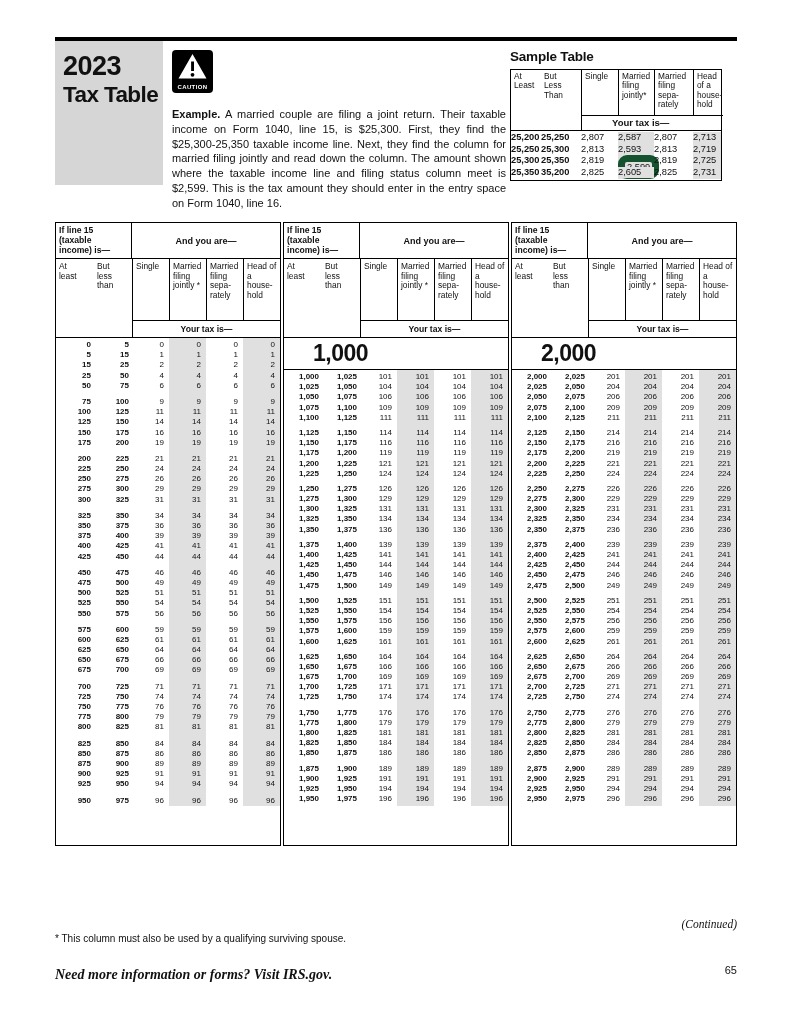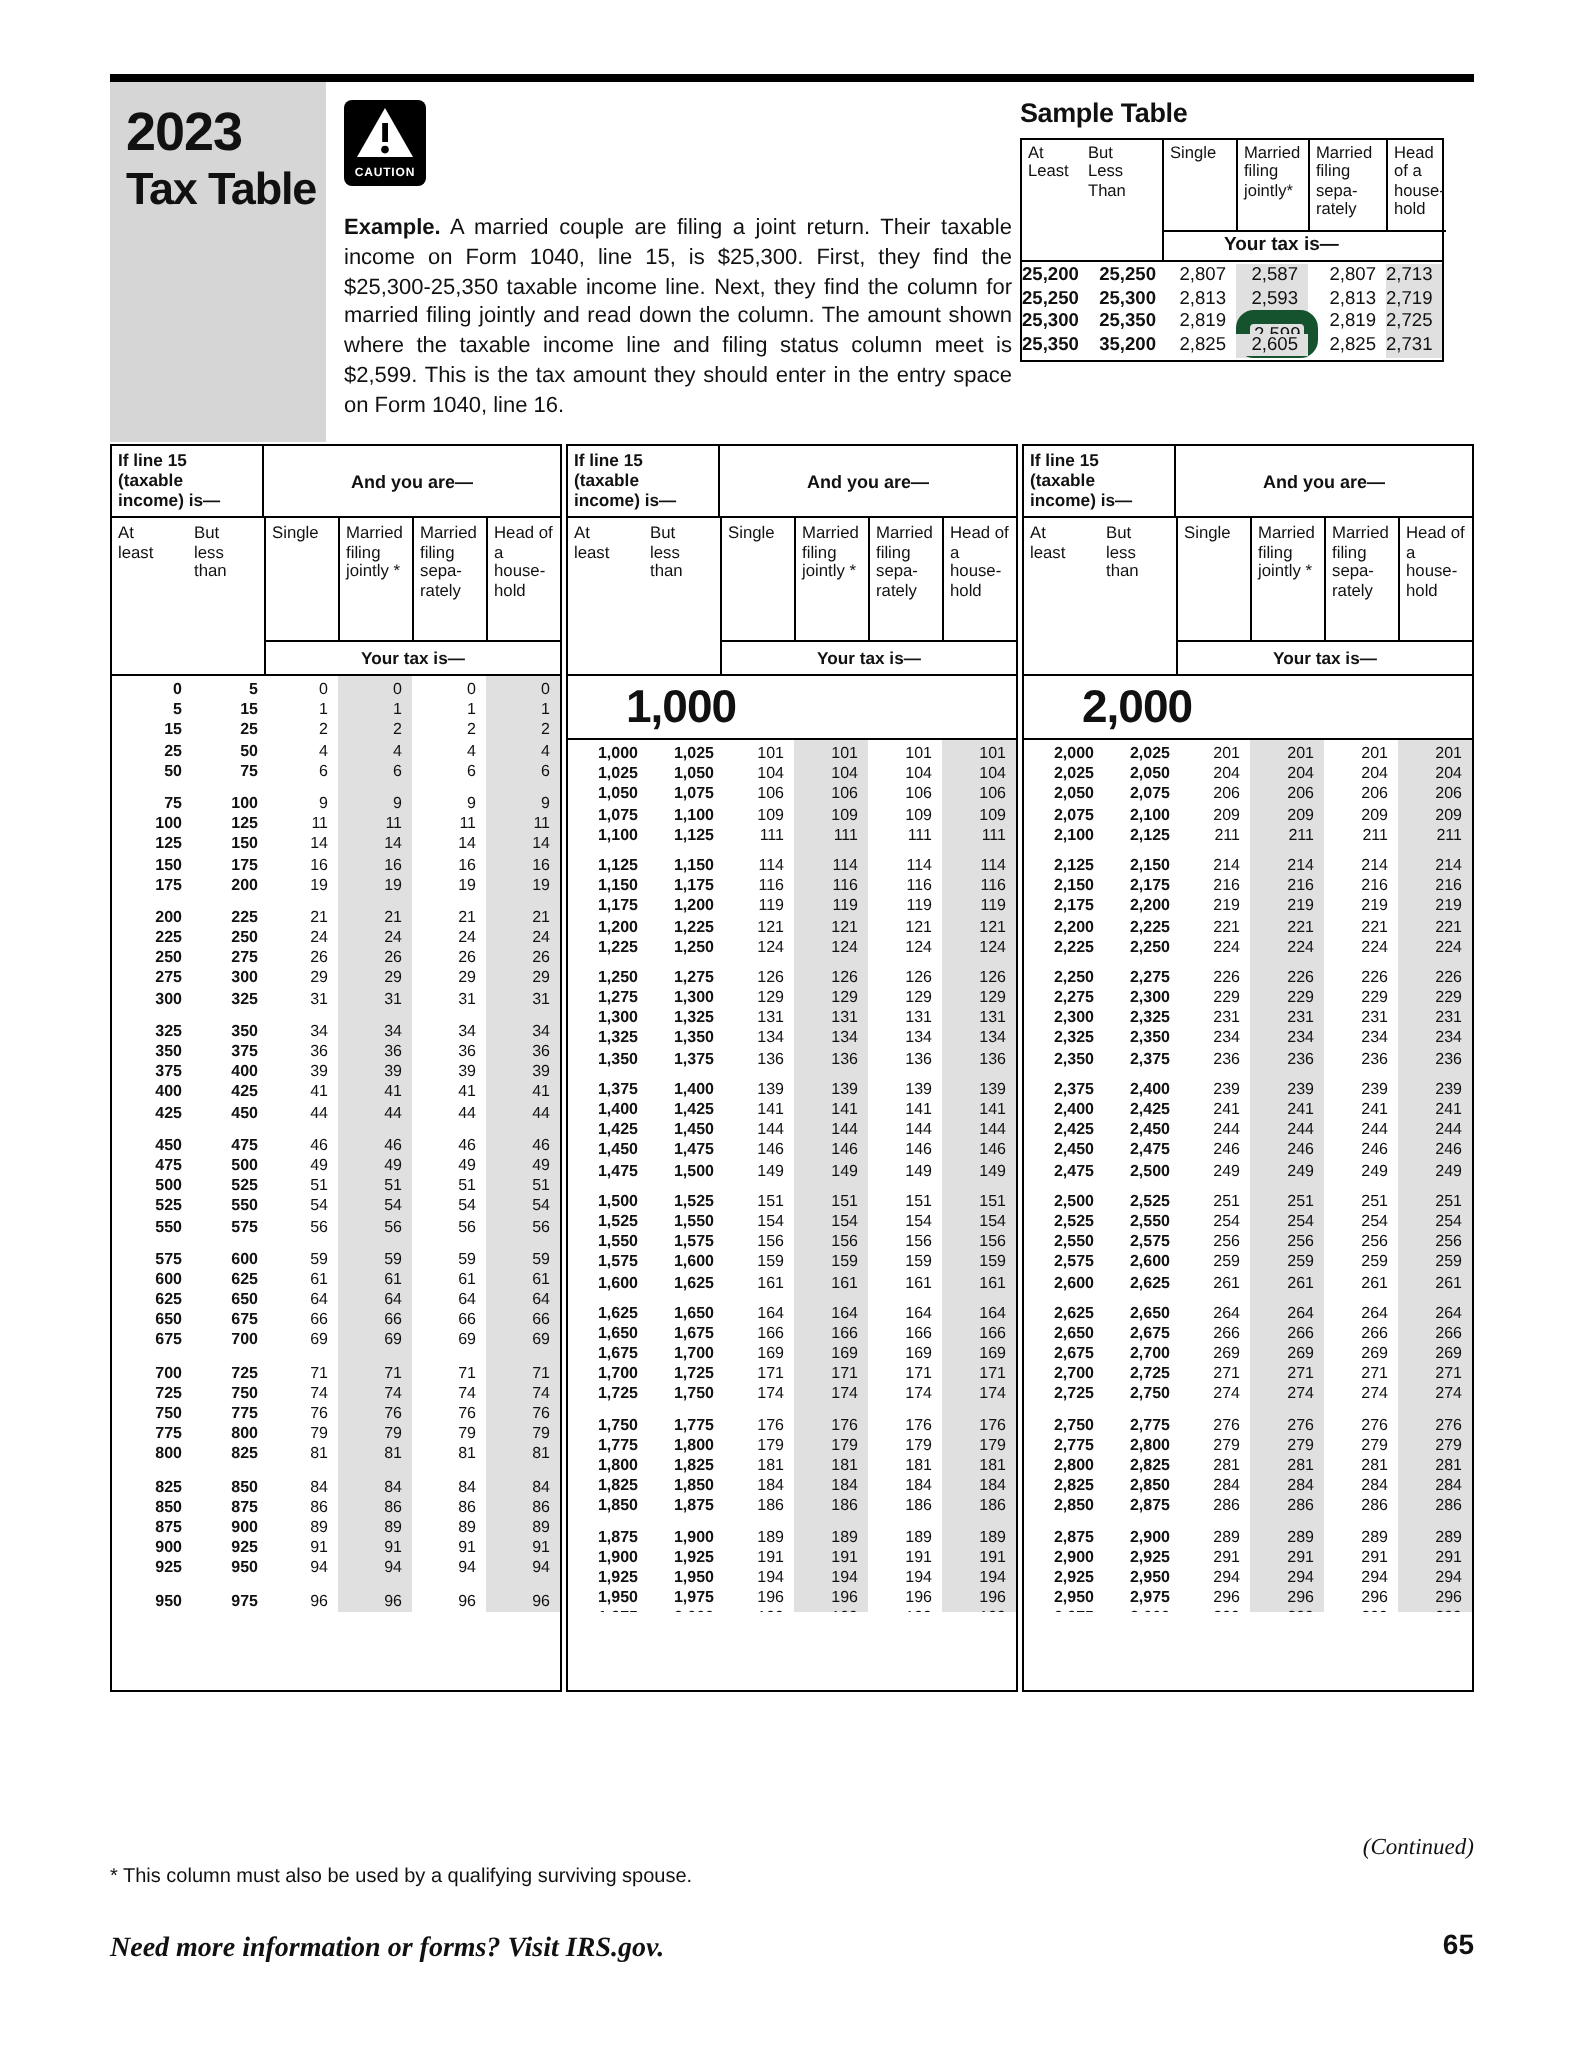--- a/index.html
+++ b/index.html
@@ -12,7 +12,7 @@
 
   
   .top-rule { position:absolute; left:55px; top:37px; width:682px; height:4px; background:#000; }
-  .title-box { position:absolute; left:55px; top:41px; width:108px; height:180px; background:var(--box-bg,#d6d6d6); padding:10px 0 0 8px; }
+  .title-box { position:absolute; left:55px; top:41px; width:108px; height:144px; background:var(--box-bg,#d6d6d6); padding:10px 0 0 8px; }
   .title-year { font-size:27px; font-weight:bold; letter-spacing:-0.5px; line-height:30px; }
   .title-text { font-size:22.5px; font-weight:bold; letter-spacing:-0.6px; line-height:28px; }
 

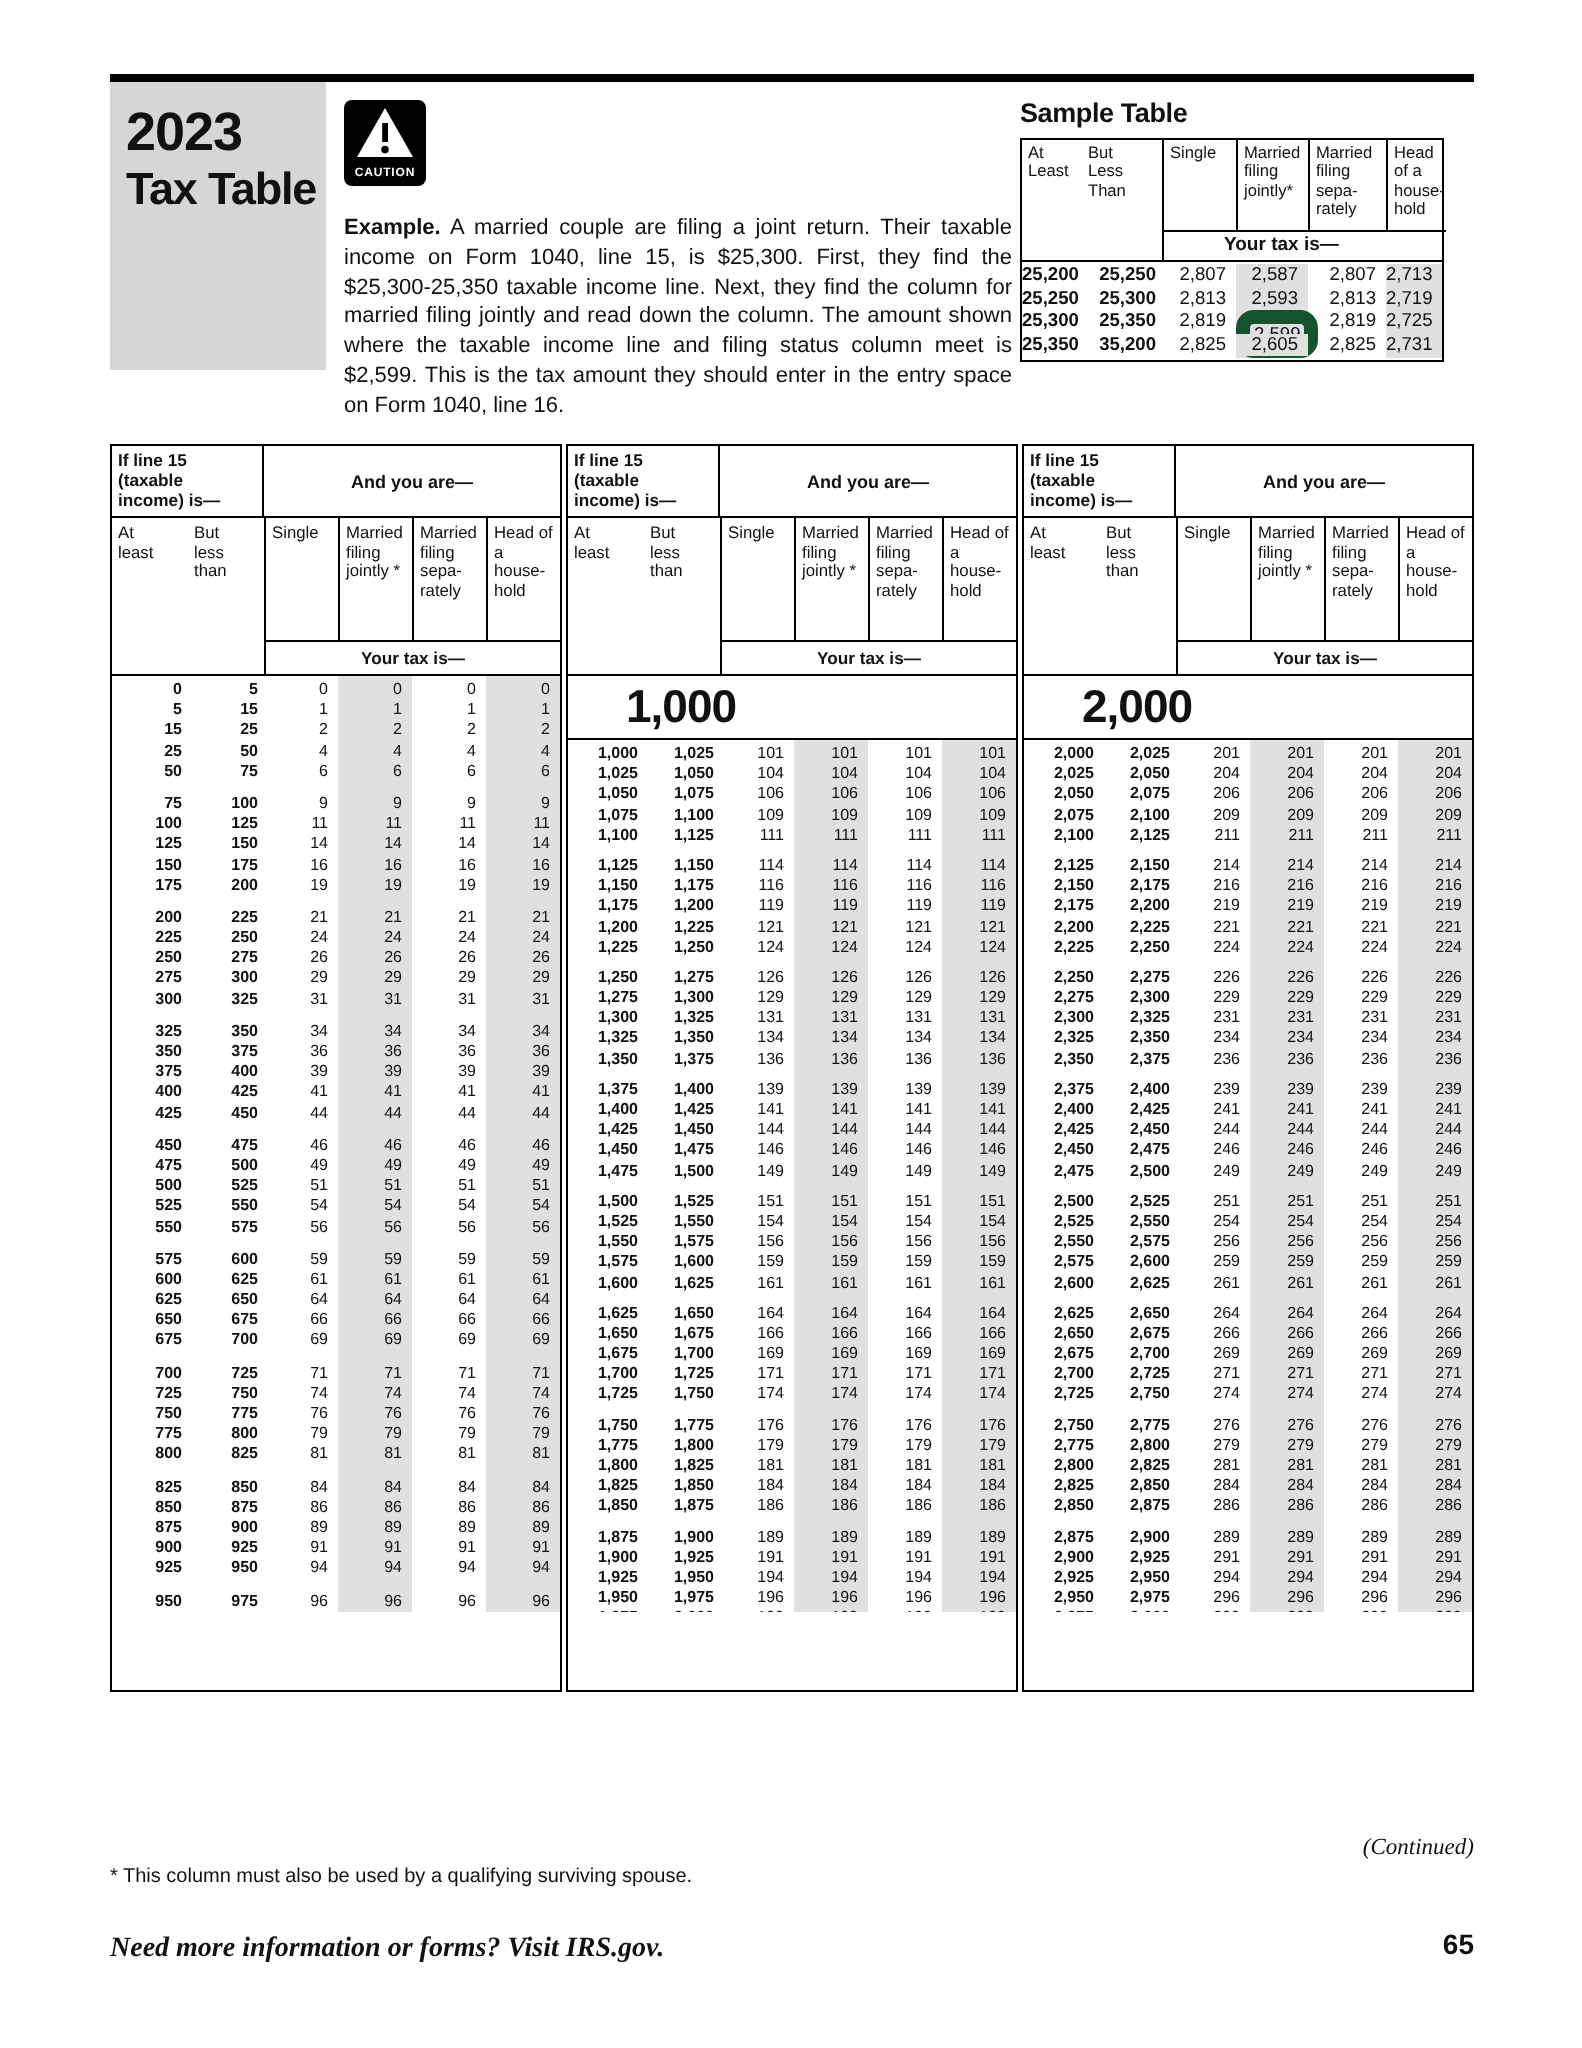--- a/index.html
+++ b/index.html
@@ -34,7 +34,7 @@
   .s-yourtax .lbl { border-left:1px solid #000; font-weight:bold; font-size:9.5px; line-height:14px; padding-left:30px; }
   .s-rows { padding:1px 0 2px 0; }
   .s-row { display:grid; grid-template-columns:30px 40px 37px 36px 39px 1fr; height:11.5px; font-size:9.3px; line-height:11.5px; }
-  .s-row > div { text-align:right; padding-right:5px; }
+  .s-row > div { text-align:left; padding-right:5px; }
   .s-row .inc { font-weight:bold; padding-right:3px; }
   .s-row .shade { background:var(--shade,#e0e0e0); }
   .circled { display:inline-block; border:7px solid #14532d; border-radius:9px; padding:0 2px; line-height:10px; }

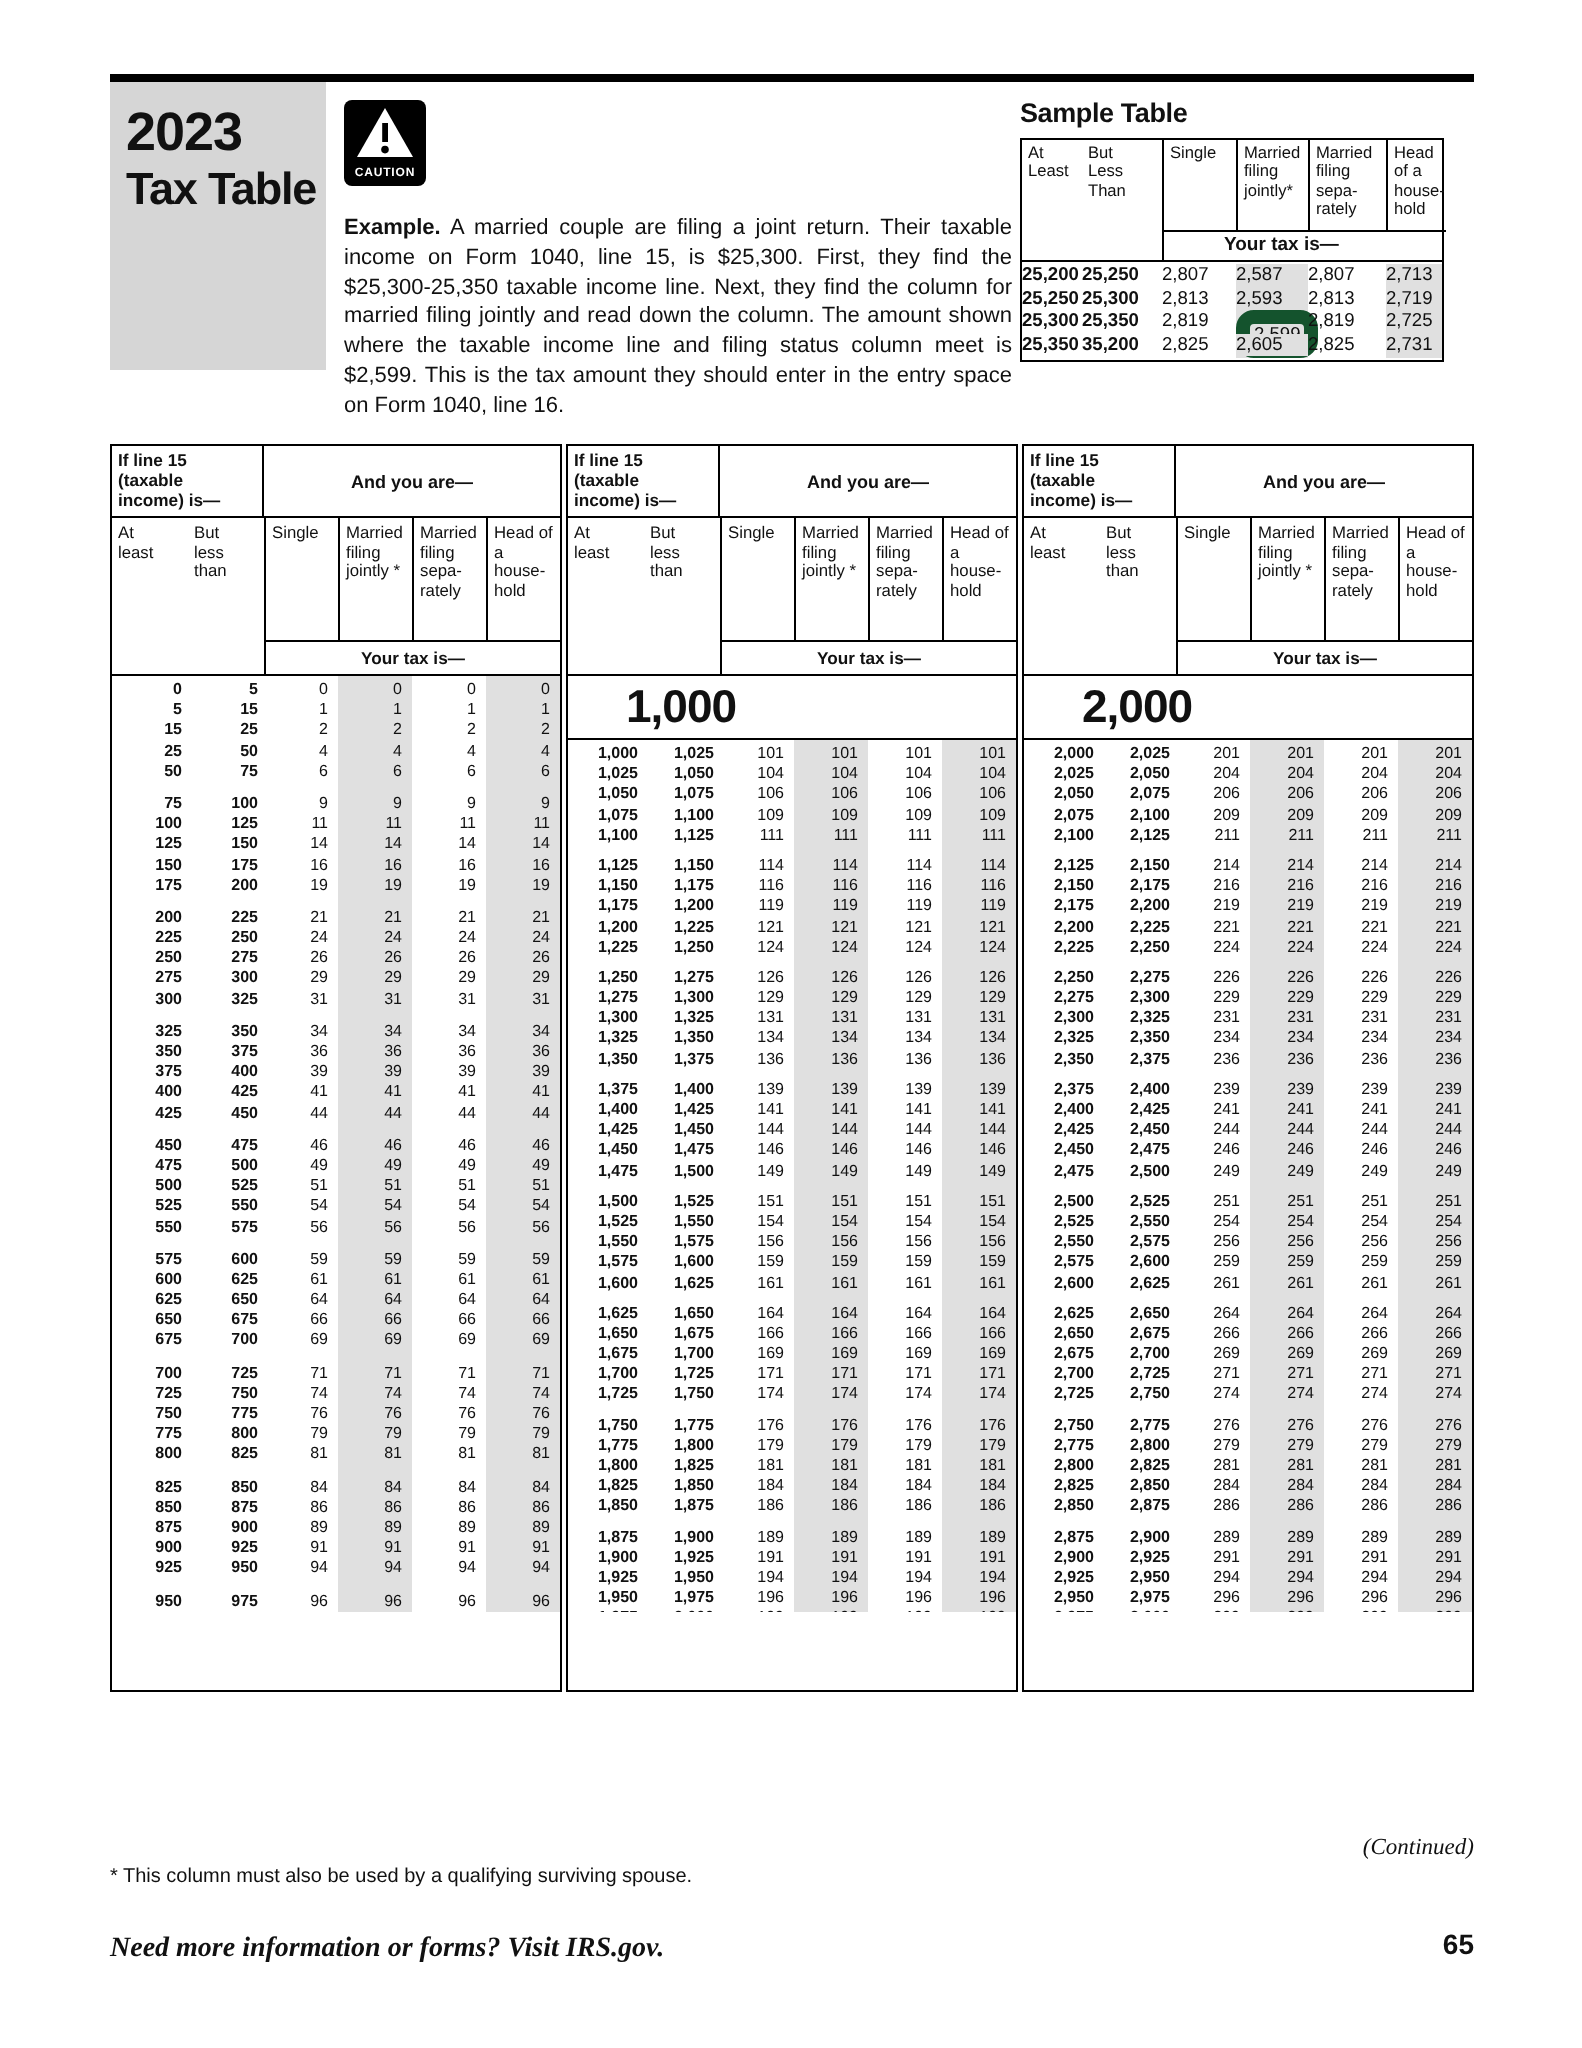--- a/index.html
+++ b/index.html
@@ -63,7 +63,7 @@
   .footnote { position:absolute; left:55px; top:933px; font-size:10px; }
   .continued { position:absolute; right:54px; top:918px; font-family:"Liberation Serif","DejaVu Serif",serif; font-style:italic; font-size:11.5px; }
   .footer-info { position:absolute; left:55px; top:967px; font-family:"Liberation Serif","DejaVu Serif",serif; font-weight:bold; font-style:italic; font-size:14px; }
-  .page-num { position:absolute; right:54px; top:964px; font-weight:bold; font-size:14px; }
+  .page-num { position:absolute; right:54px; top:964px; font-weight:normal; font-size:11px; }
 </style>
 </head>
 <body style="--shade: #e0e0e0; --box-bg: #d6d6d6;">

